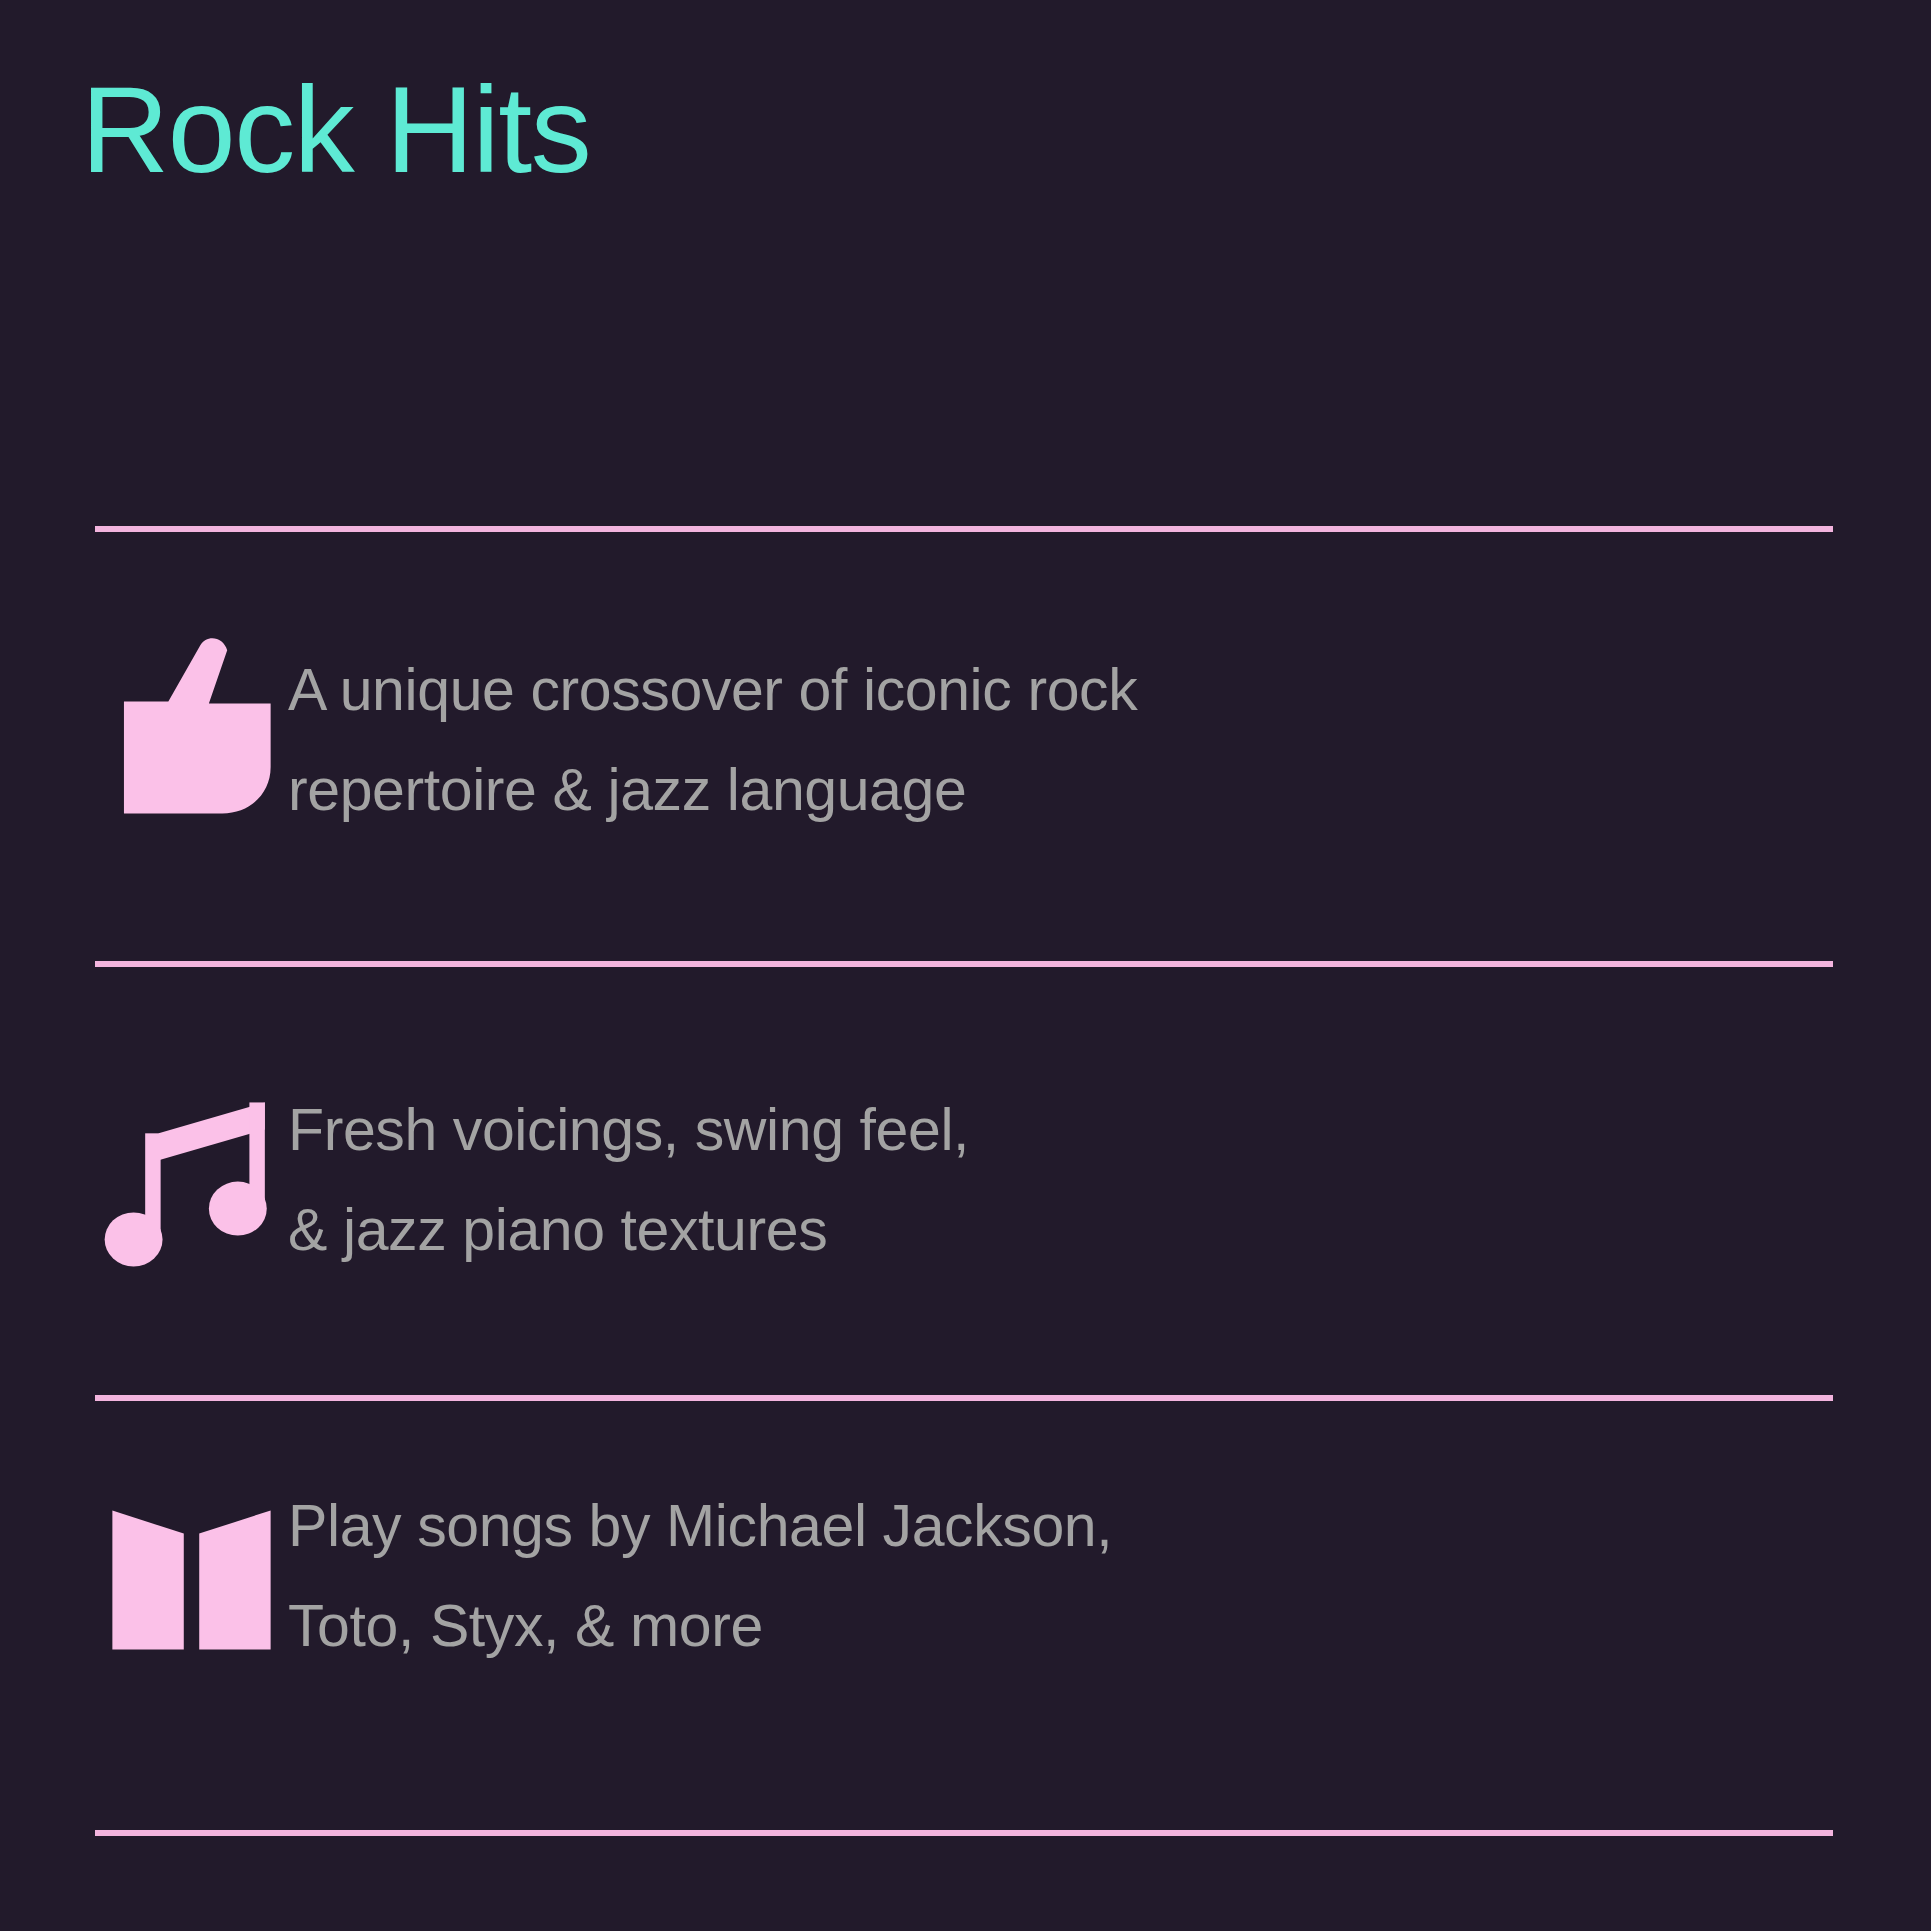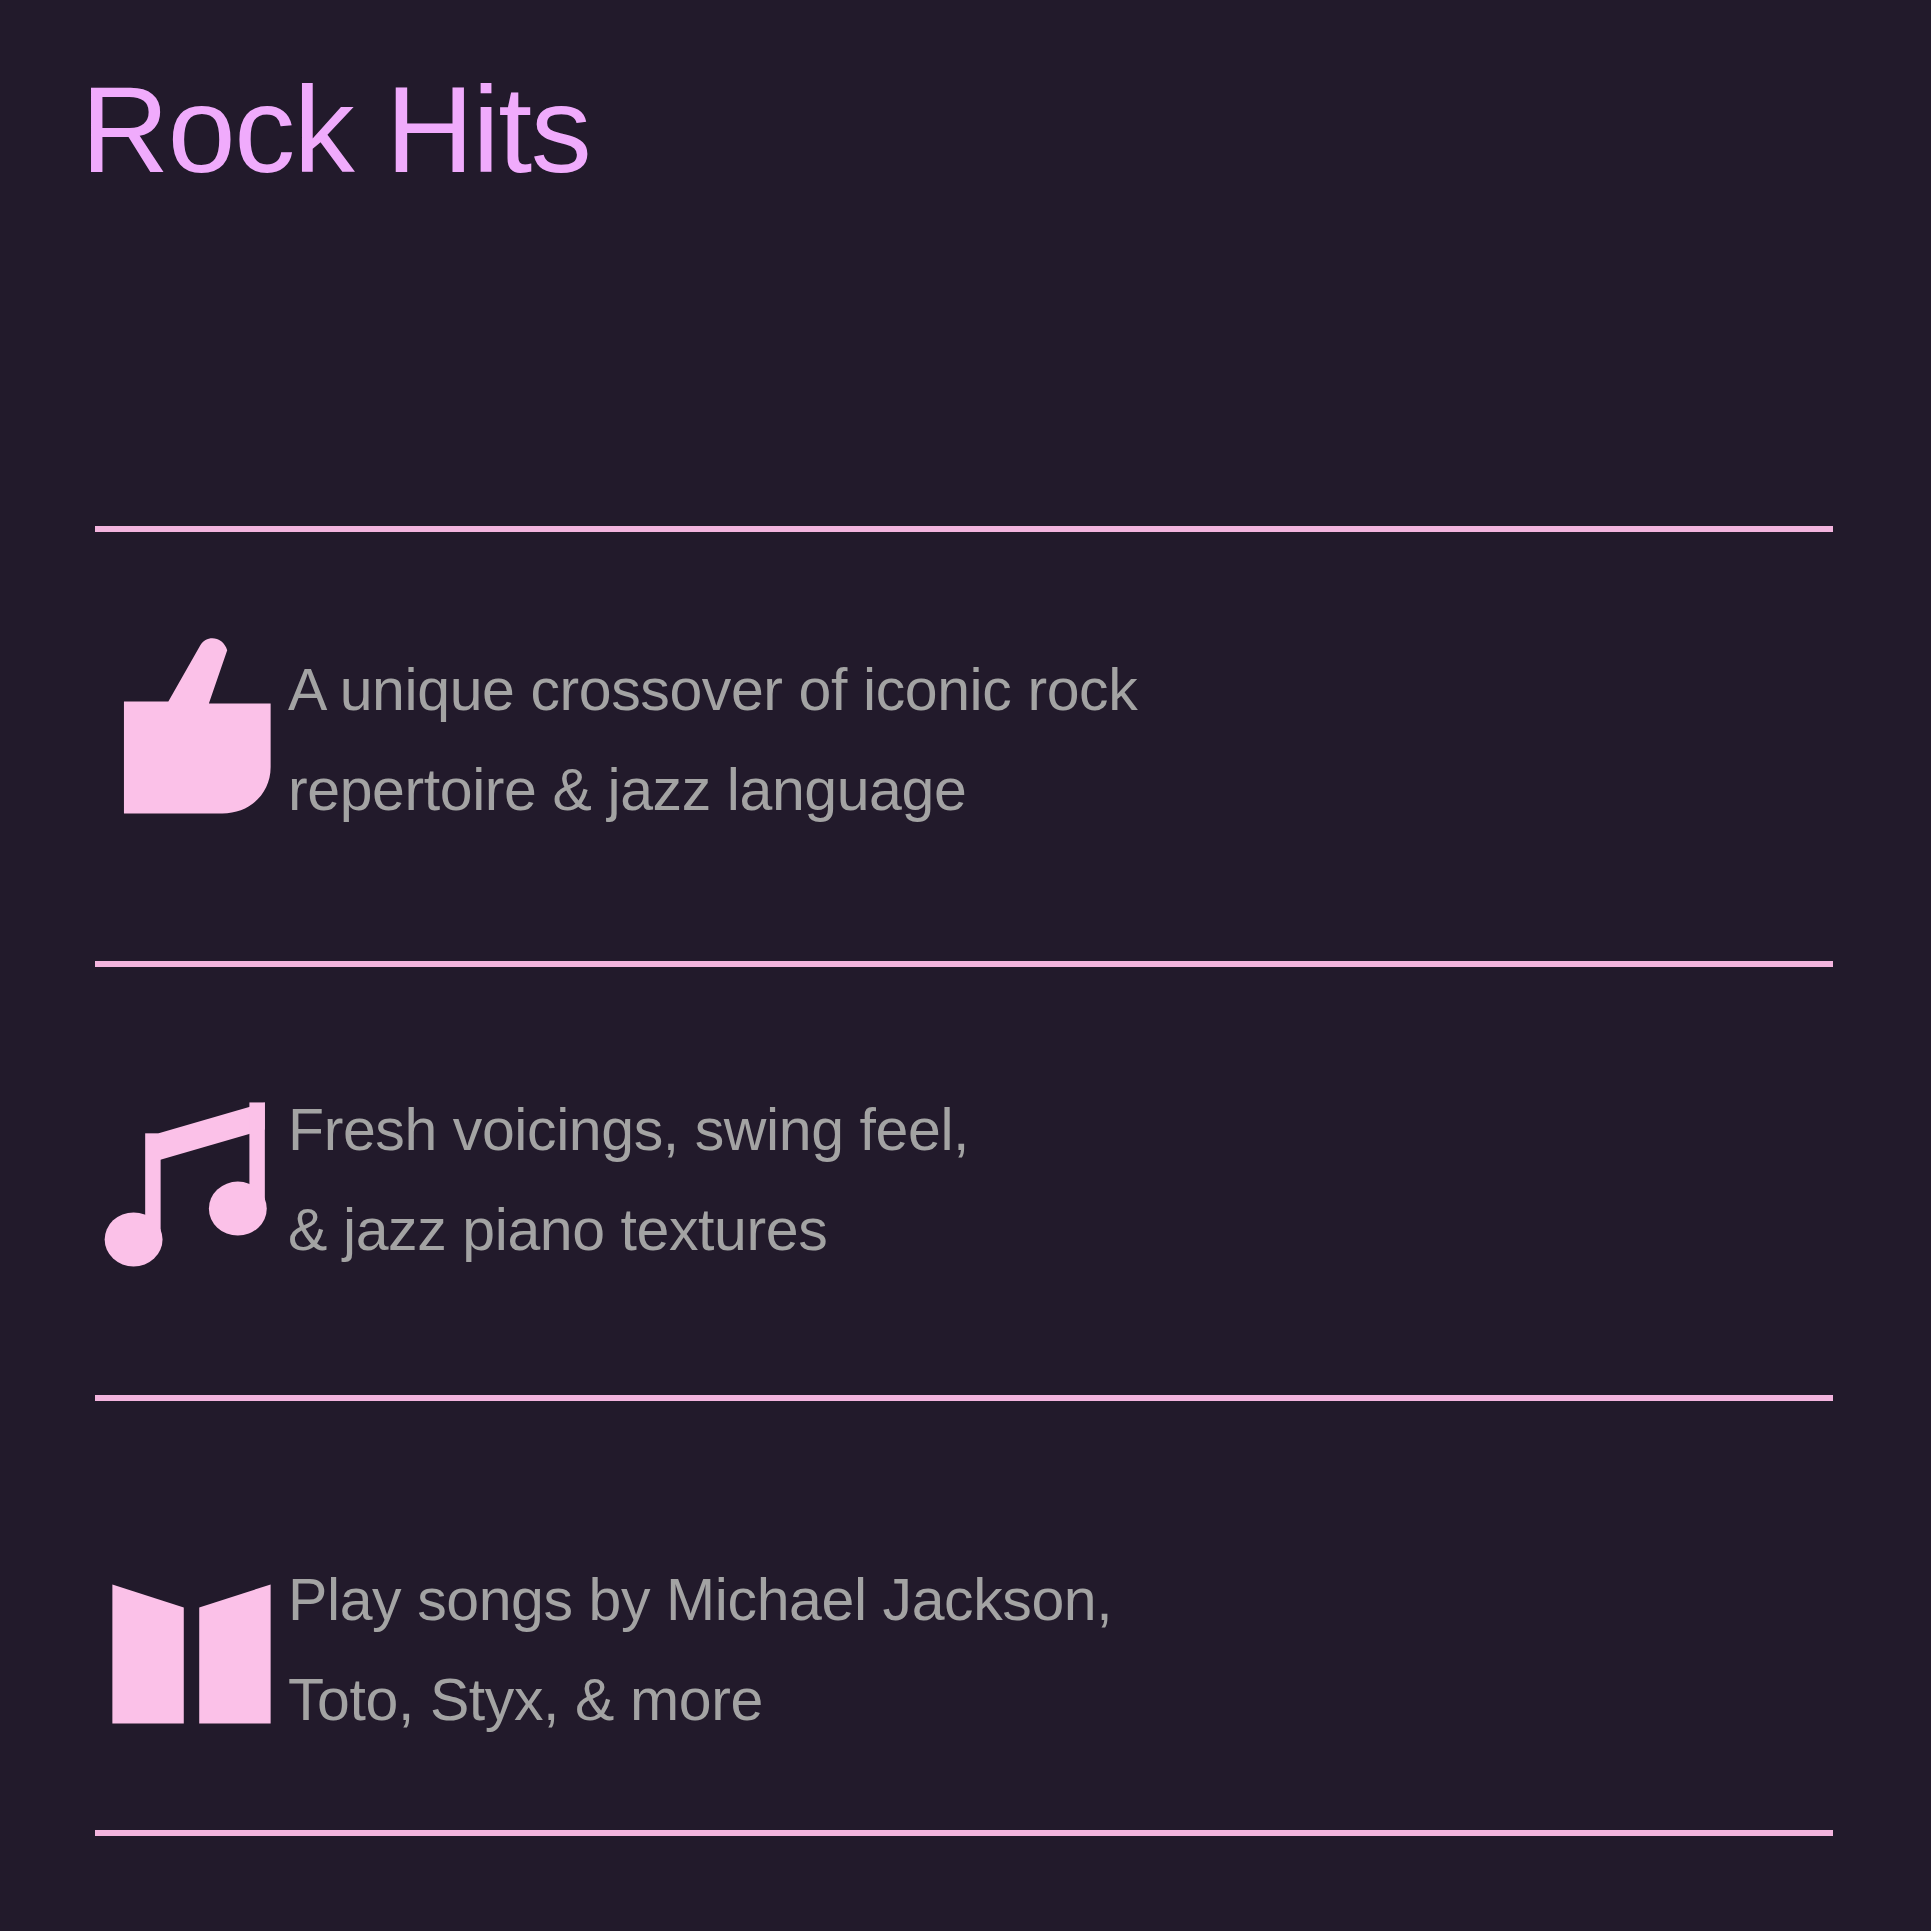--- a/index.html
+++ b/index.html
@@ -34,7 +34,7 @@
 
   .title-line {
     display: block;
-    color: #f0abfc;
+    color: #5eead4;
     font-size: 122px;
     line-height: 141px;
     font-weight: 400;

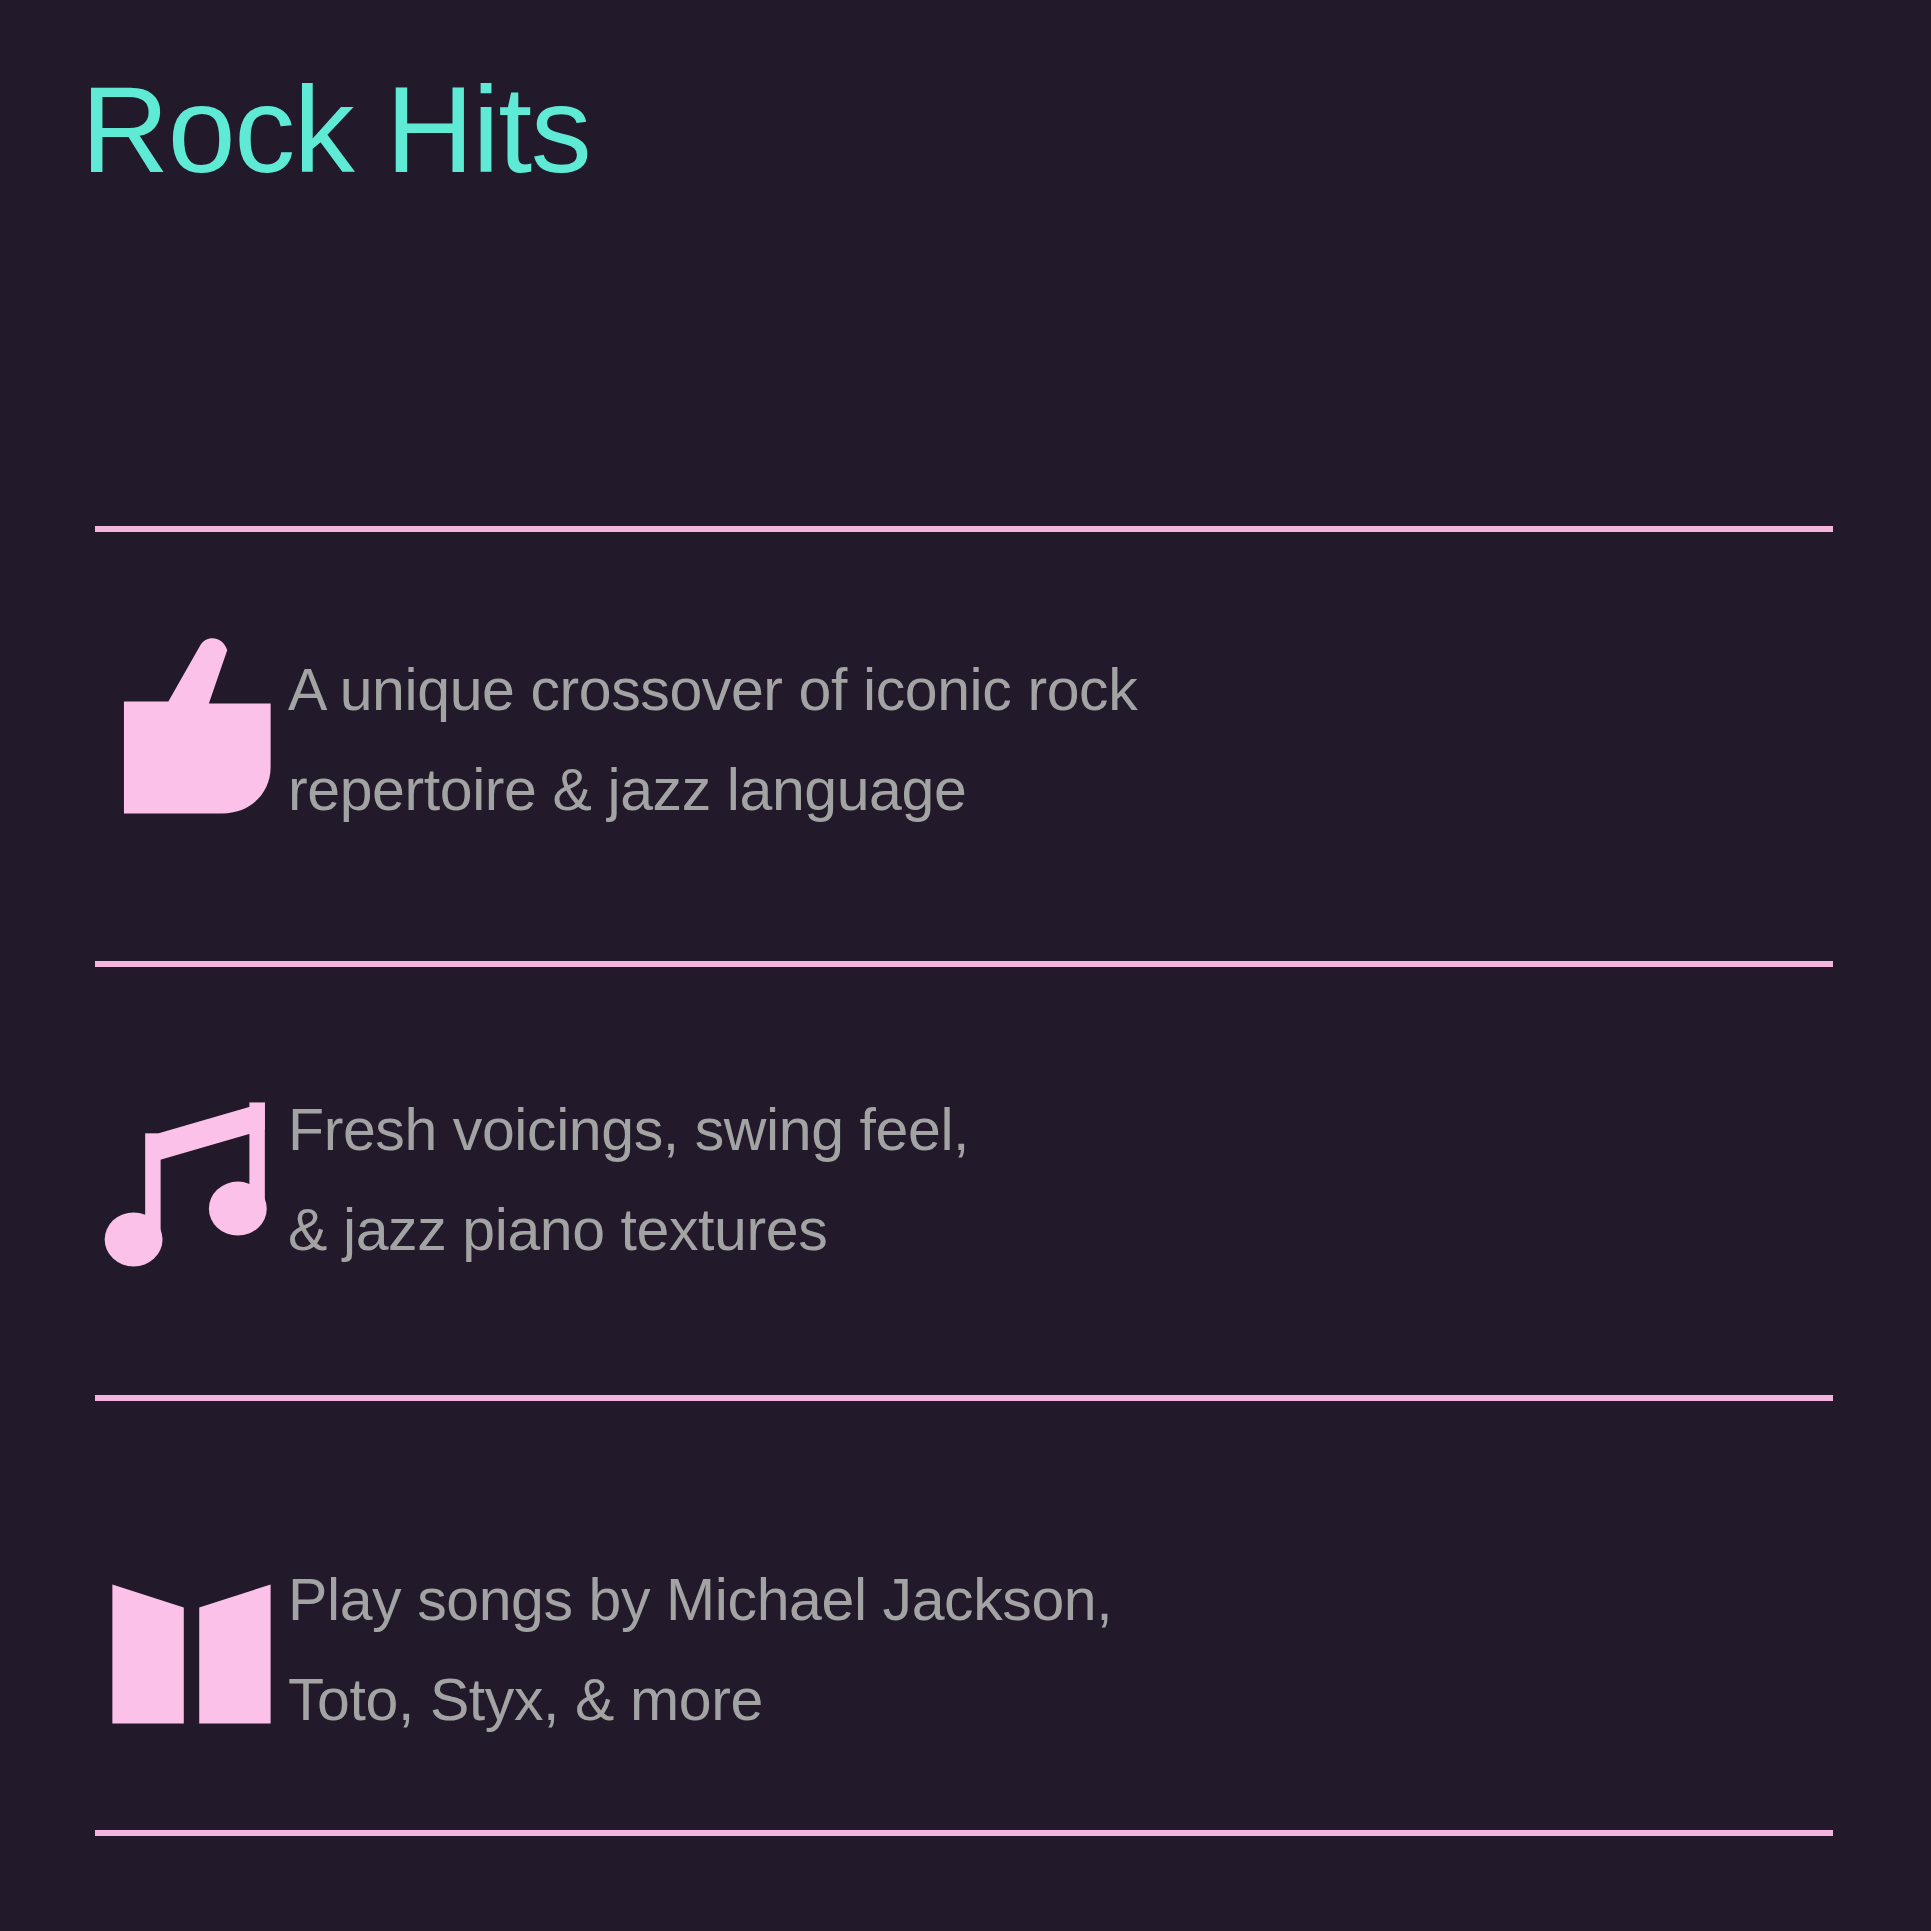--- a/index.html
+++ b/index.html
@@ -65,7 +65,7 @@
   }
   .feature.f1 { top: 632px; }
   .feature.f2 { top: 1072px; align-items: flex-end; }
-  .feature.f3 { top: 1542px; }
+  .feature.f3 { top: 1468px; }
 
   .feature-icon {
     flex: 0 0 193px;

